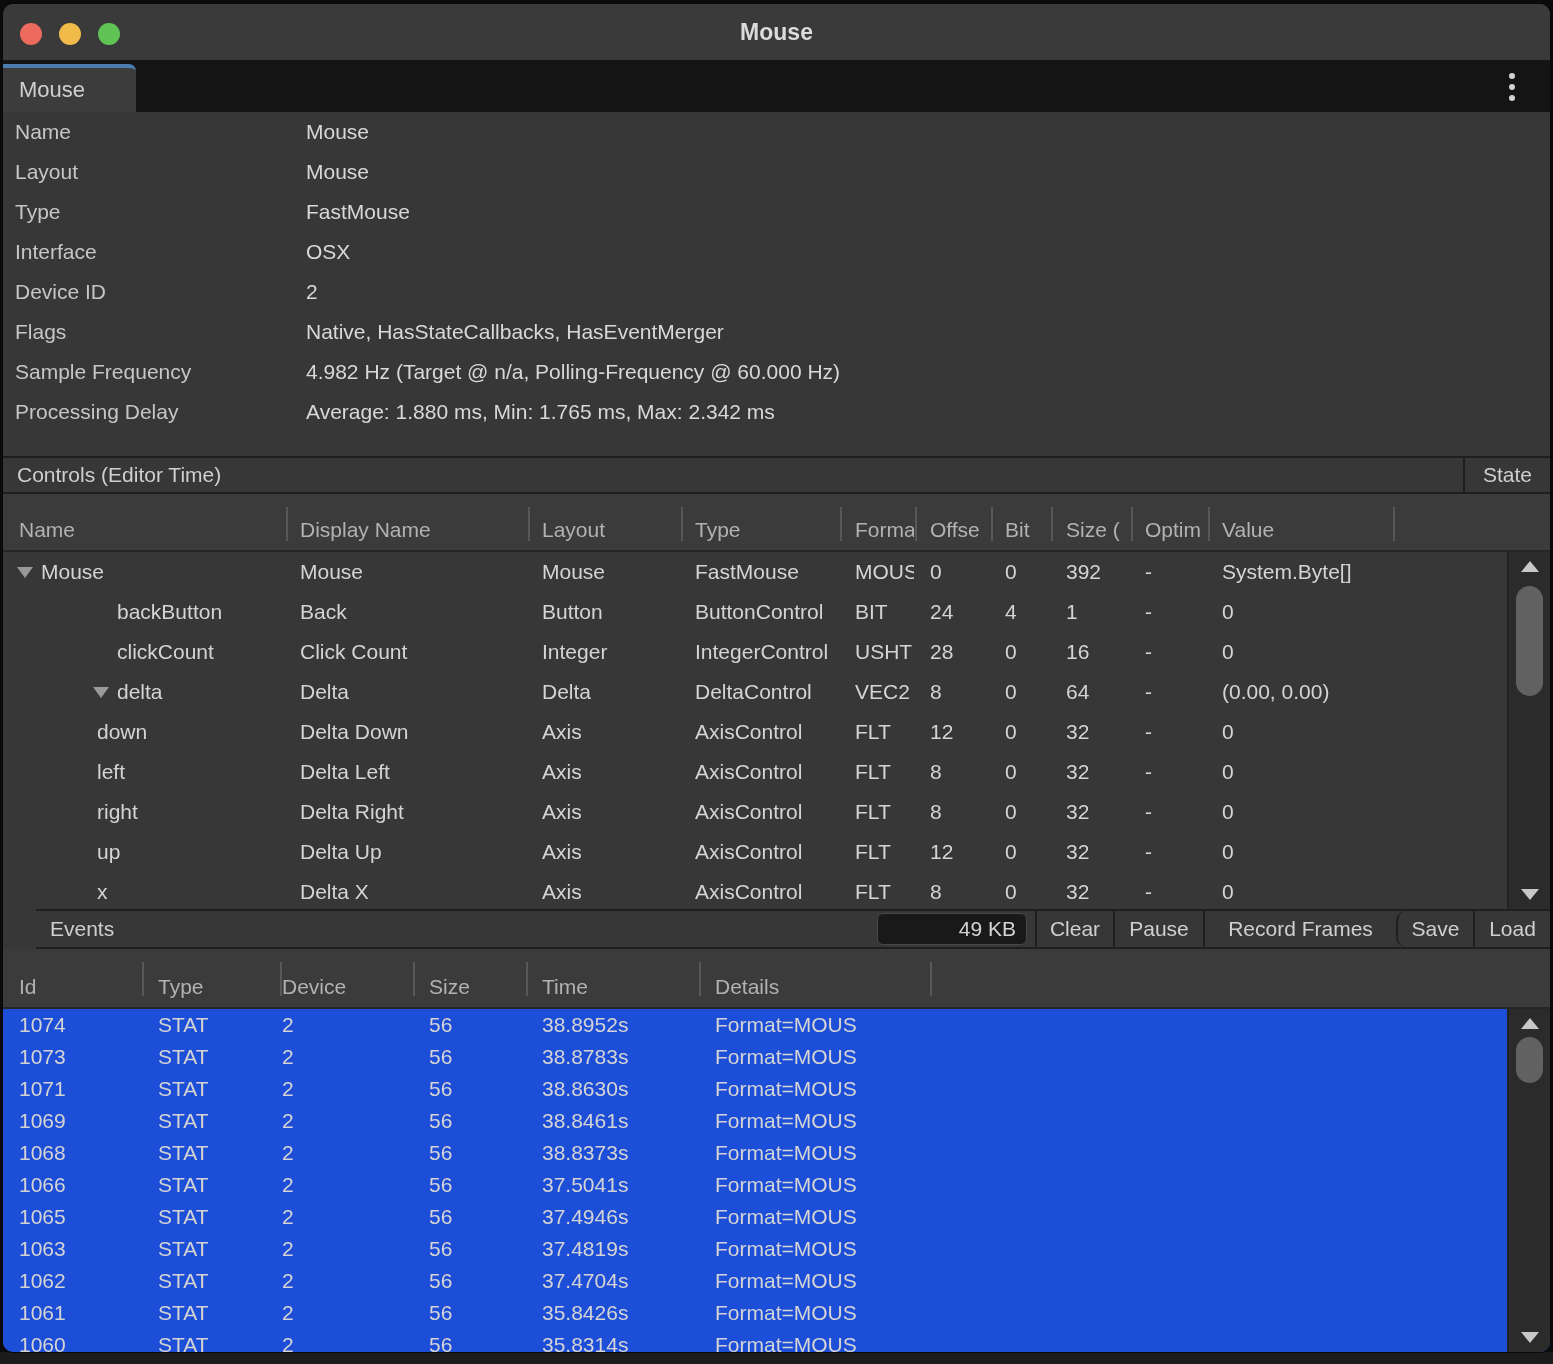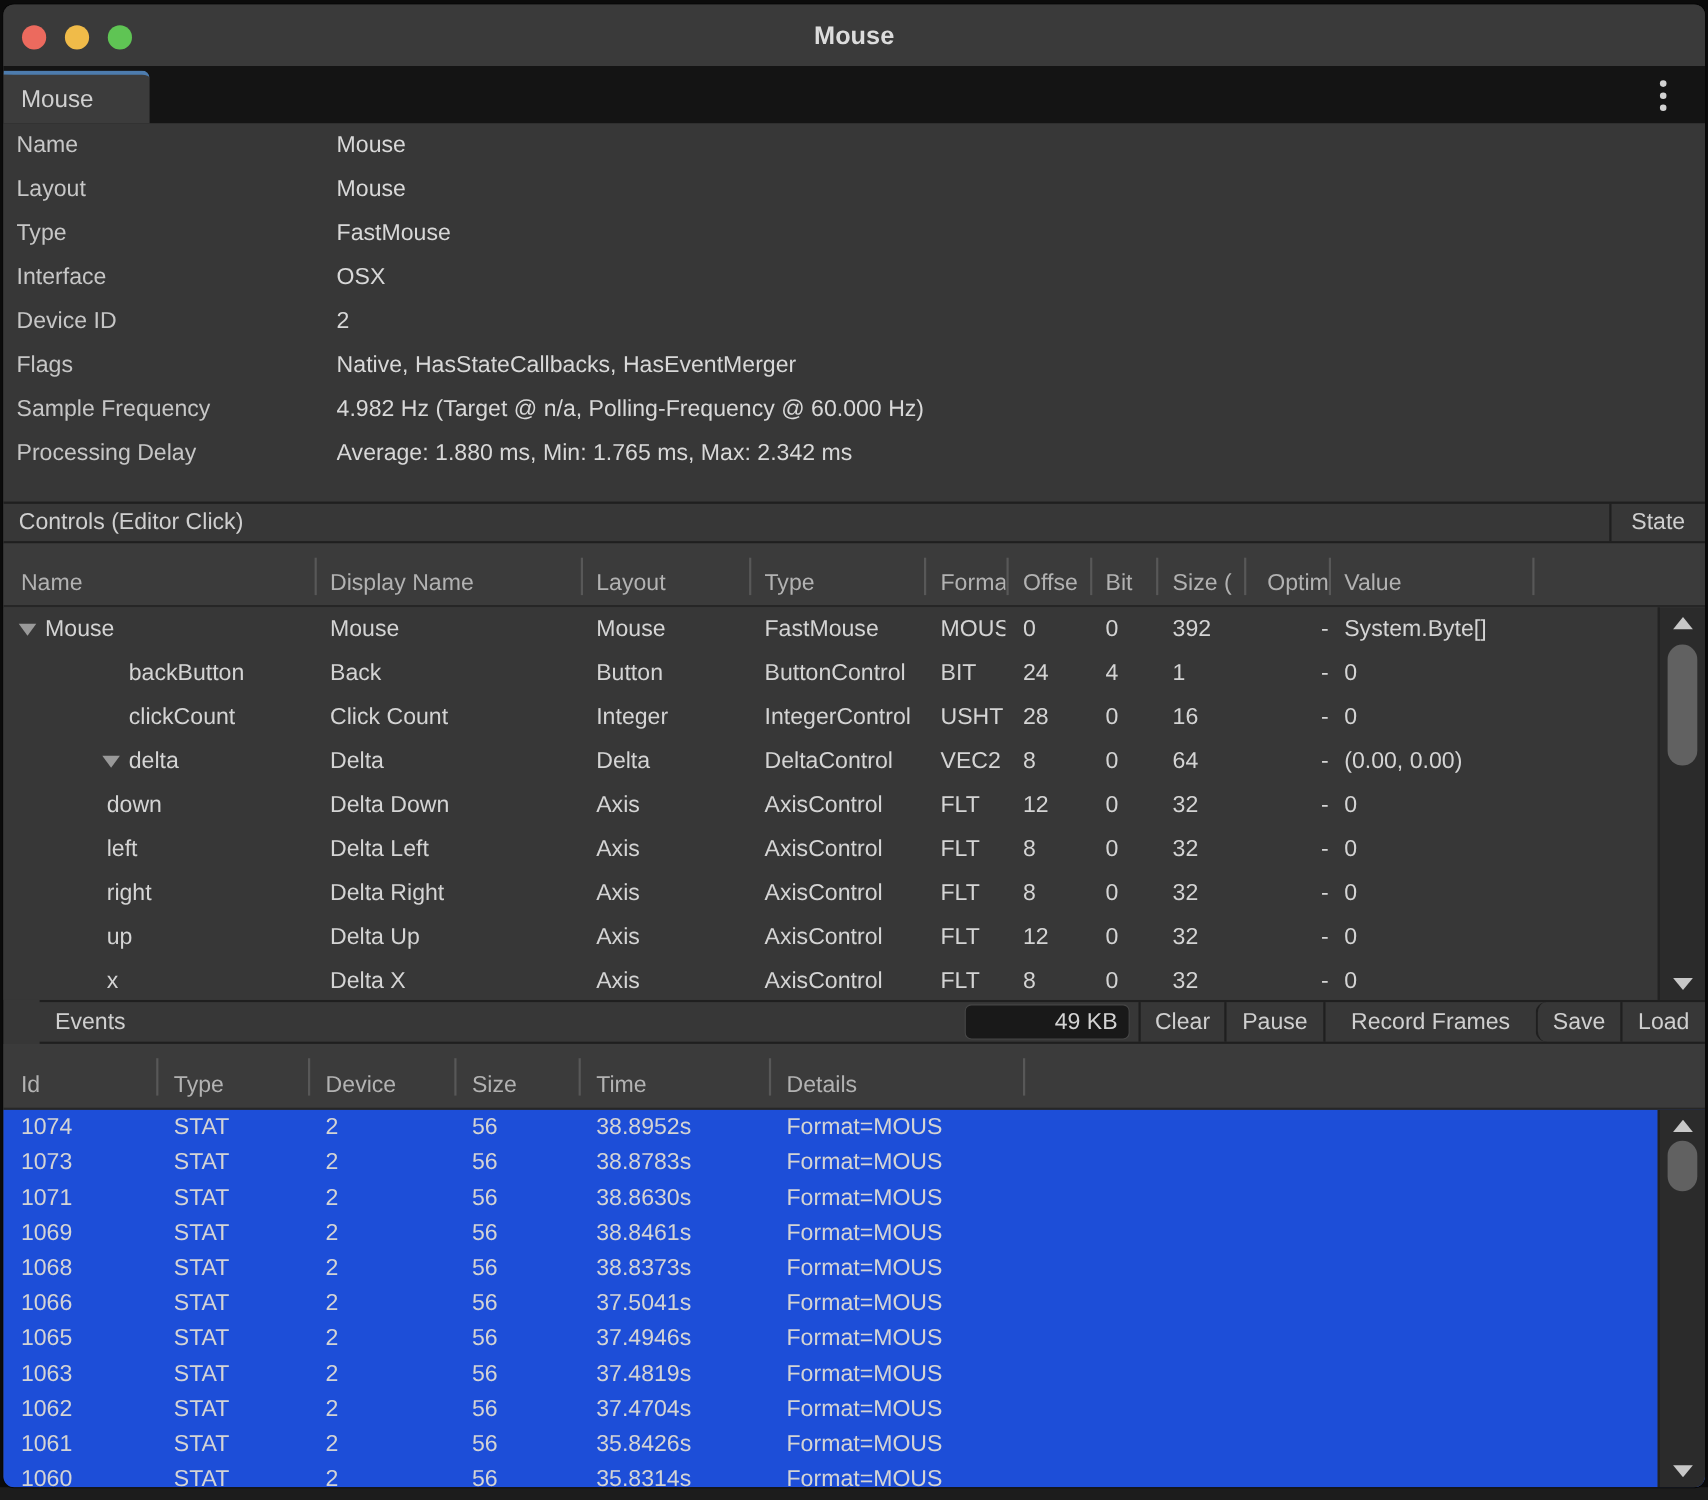--- a/index.html
+++ b/index.html
@@ -189,7 +189,7 @@
     </div>
 
     <div class="secbar controls-bar">
-      <div class="secbar-title">Controls (Editor Click)</div>
+      <div class="secbar-title">Controls (Editor Time)</div>
       <div class="spacer"></div>
       <div class="state-btn">State</div>
     </div>

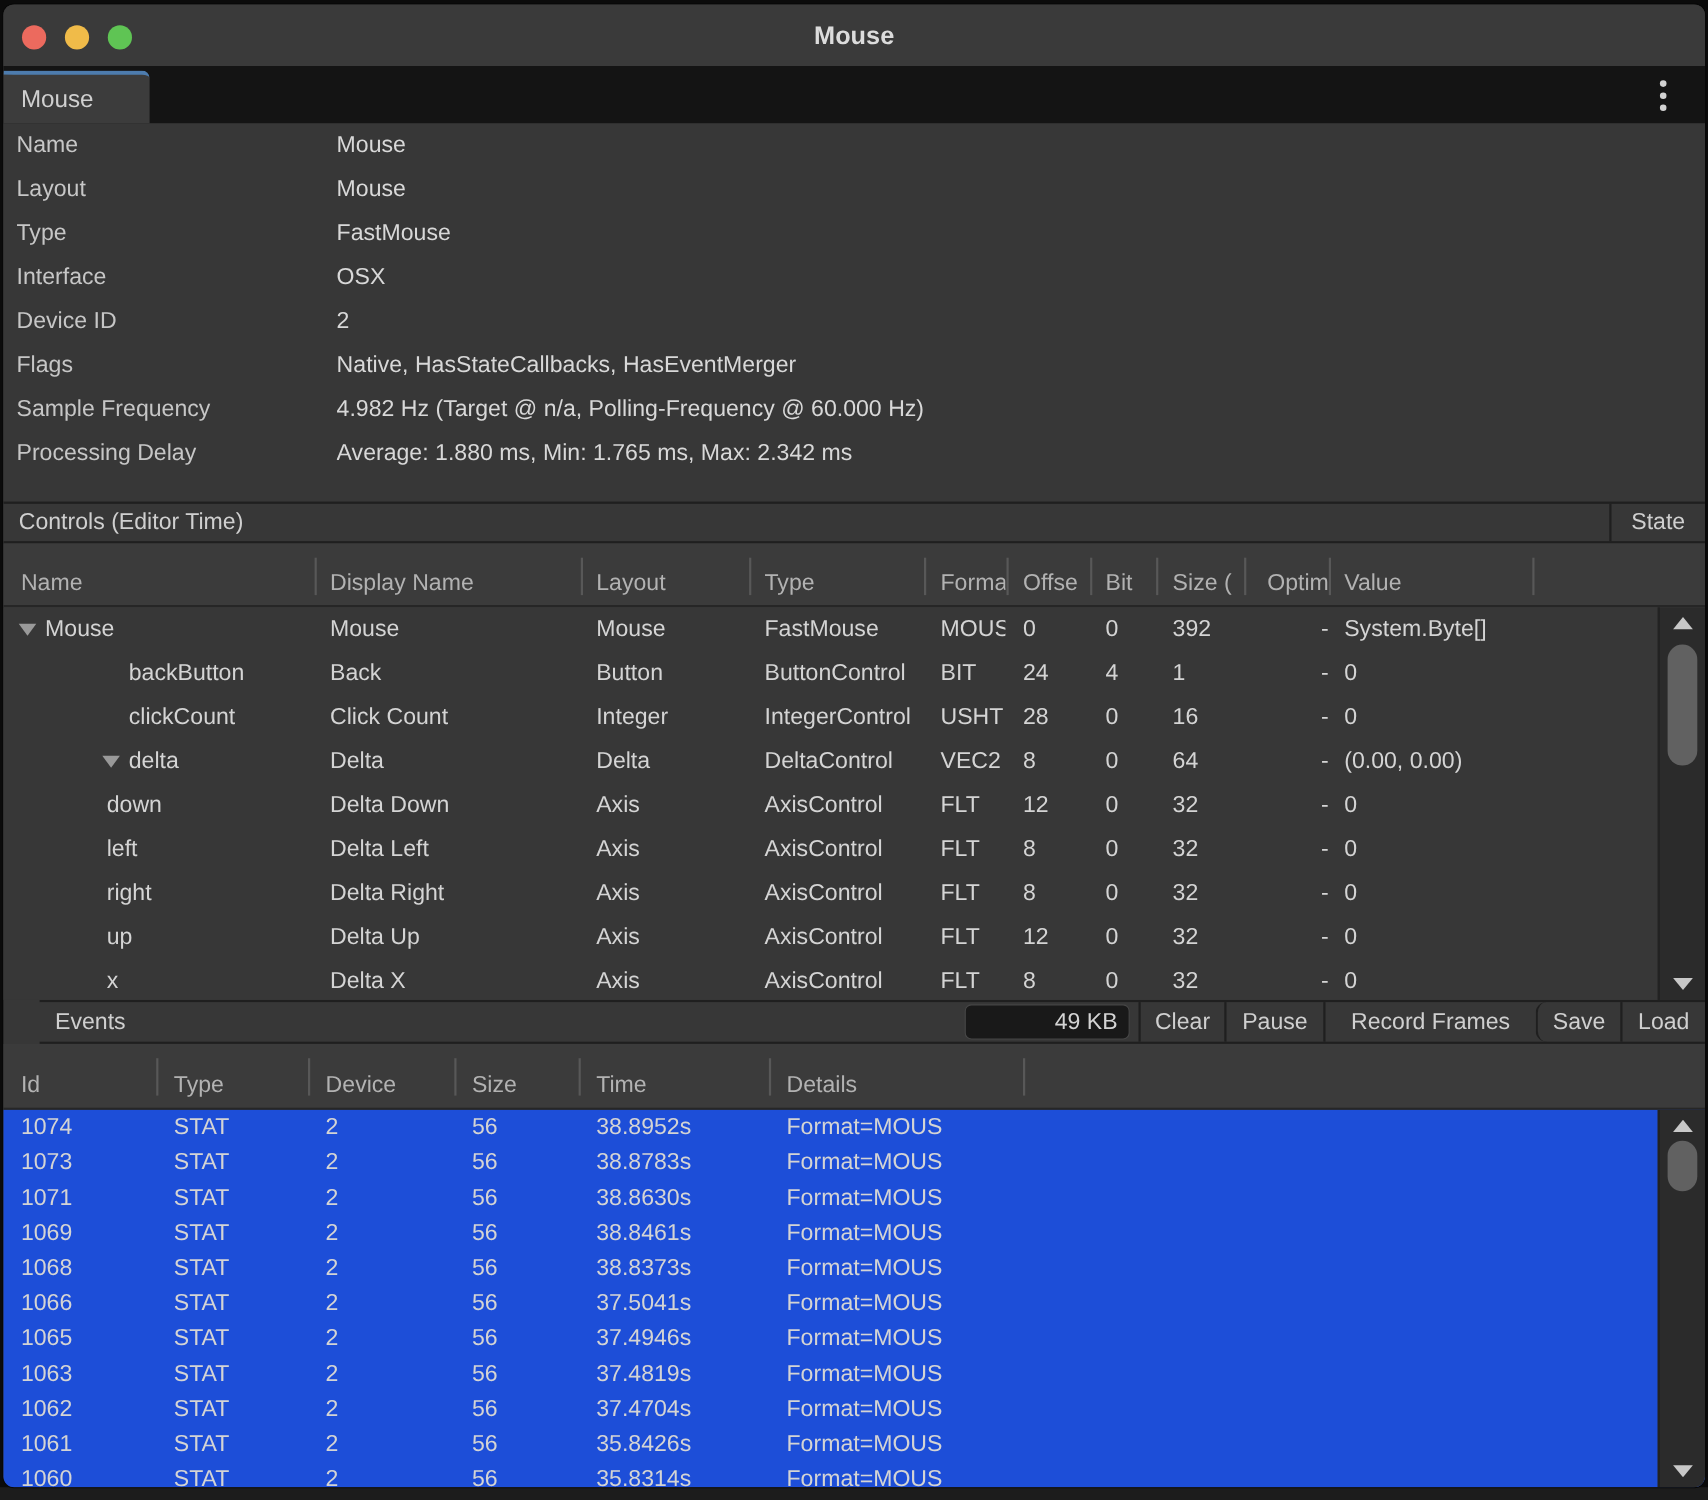--- a/index.html
+++ b/index.html
@@ -83,7 +83,7 @@
   .c5{left:913px;width:75px;padding-left:14px;}
   .c6{left:988px;width:61px;padding-left:14px;}
   .c7{left:1049px;width:79px;padding-left:14px;}
-  .c8{left:1128px;width:77px;padding-left:14px;text-align:right;}
+  .c8{left:1128px;width:77px;padding-left:14px;}
   .c9{left:1205px;width:185px;padding-left:14px;}
   .chead .c0{padding-left:16px;}
 

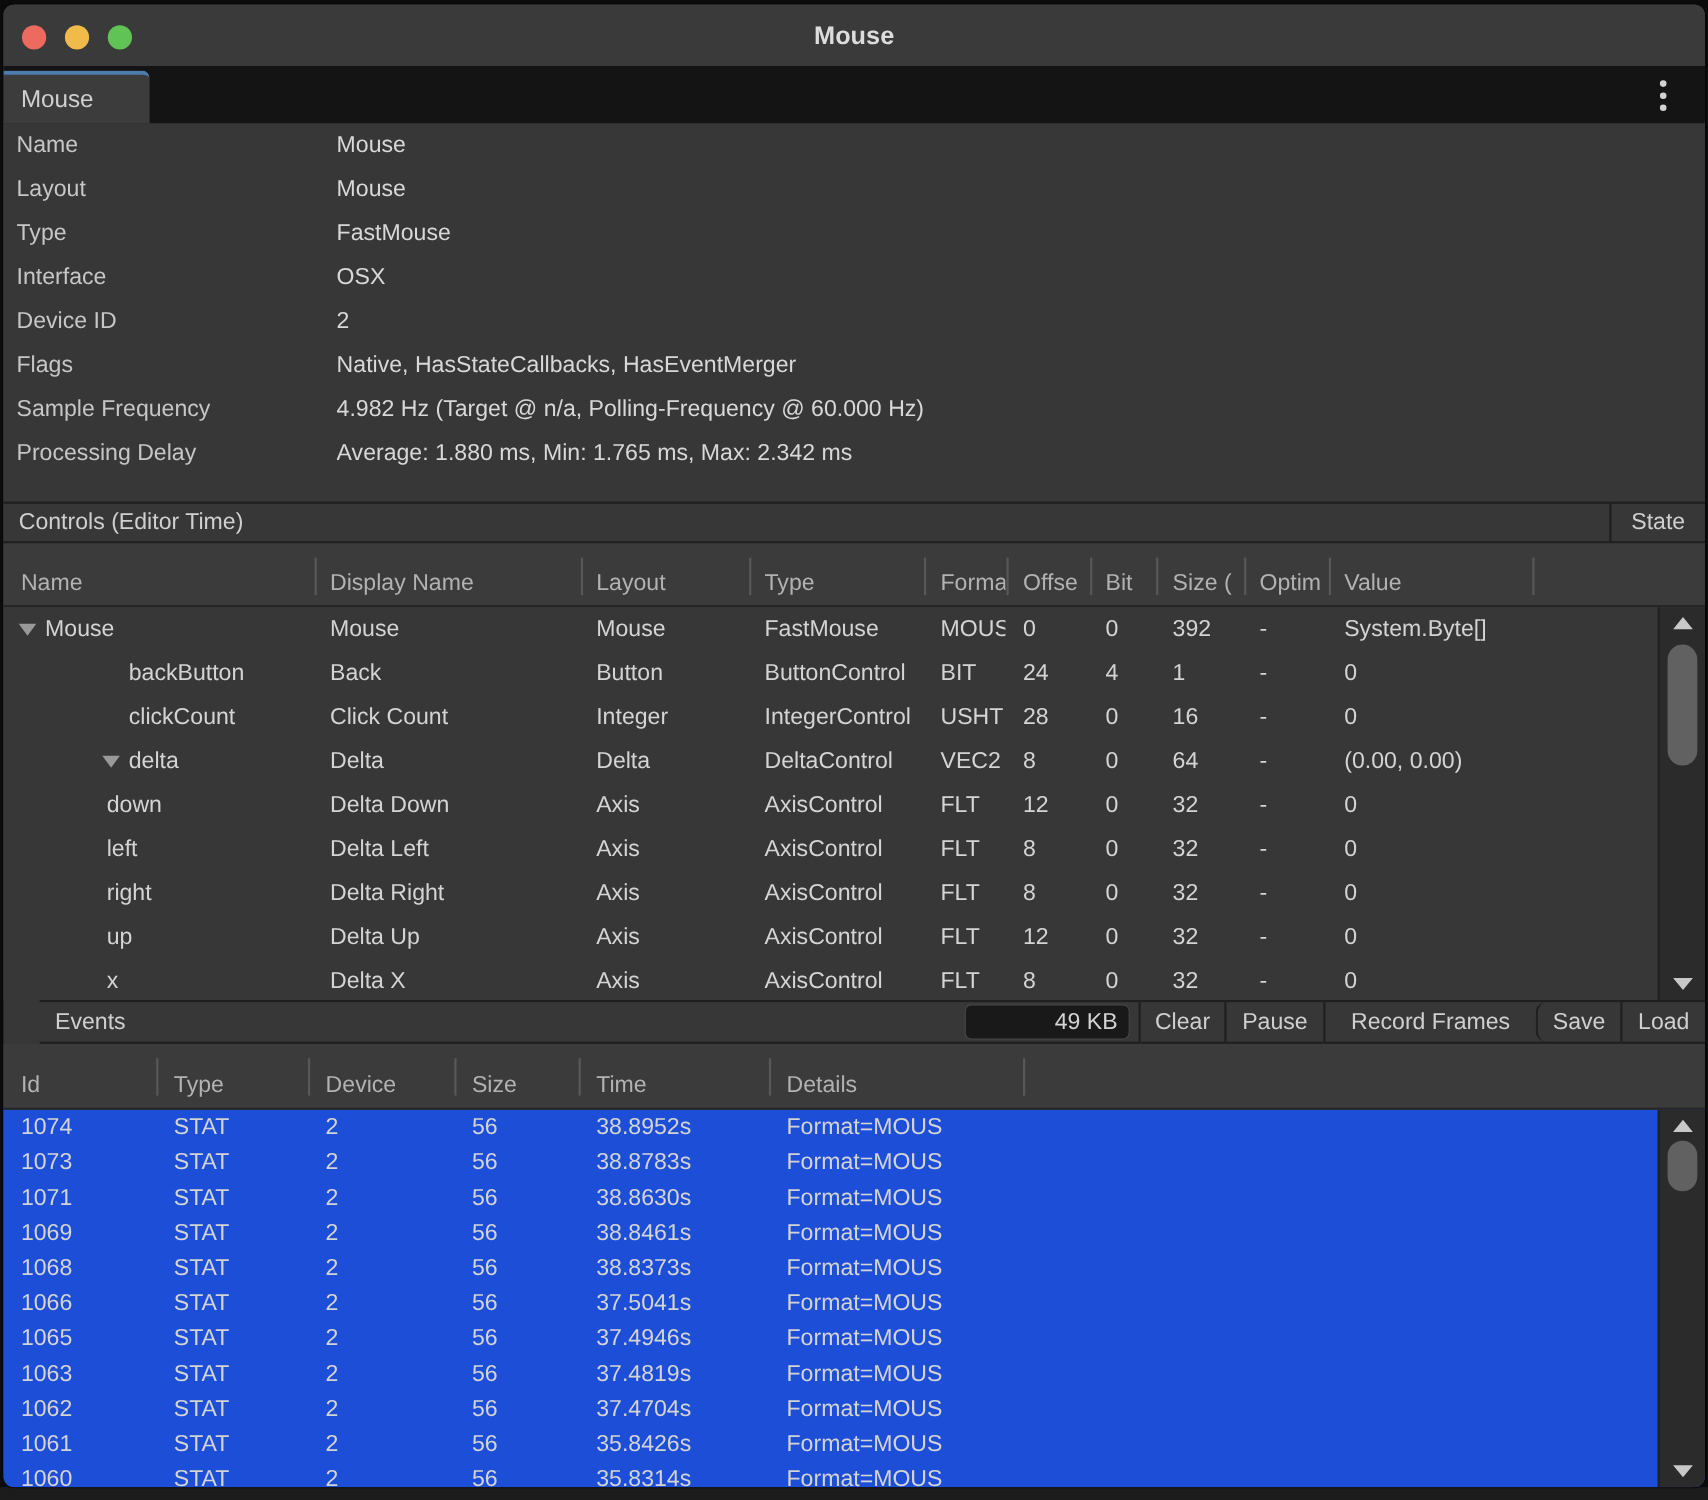--- a/index.html
+++ b/index.html
@@ -100,7 +100,7 @@
   
   .e0{left:0;width:139px;padding-left:16px;}
   .e1{left:139px;width:138px;padding-left:16px;}
-  .e2{left:277px;width:125px;padding-left:16px;}
+  .e2{left:263px;width:125px;padding-left:16px;}
   .e3{left:410px;width:94px;padding-left:16px;}
   .e4{left:523px;width:173px;padding-left:16px;}
   .e5{left:696px;width:231px;padding-left:16px;}

